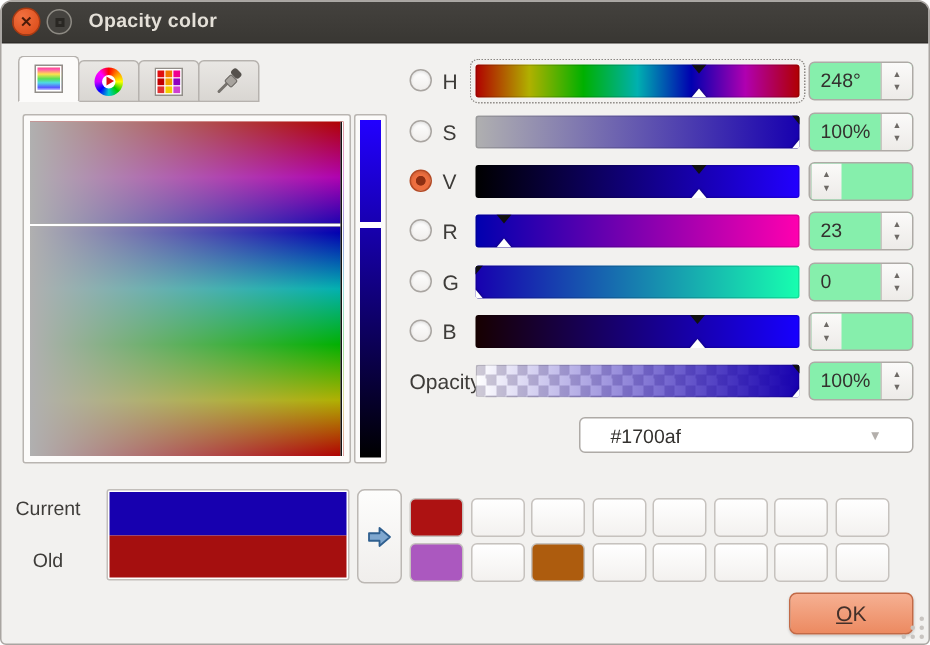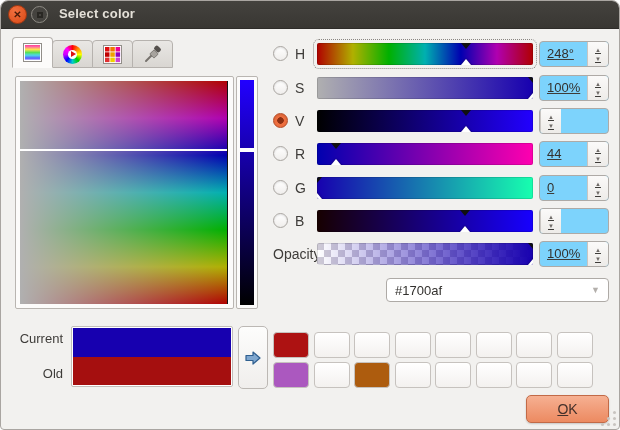--- a/index.html
+++ b/index.html
@@ -134,7 +134,7 @@
     <div class="tb-btn btn-unmax">
       <span class="sq"></span>
     </div>
-    <div class="win-title">Select color</div>
+    <div class="win-title">Opacity color</div>
   </div>
 
   <div class="tab active" style="left:11px;">

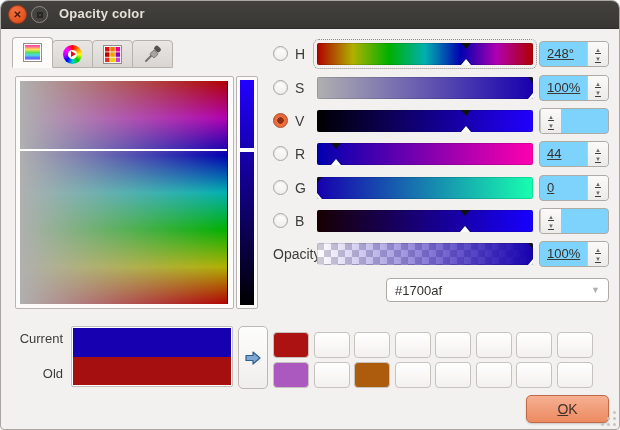--- a/index.html
+++ b/index.html
@@ -89,7 +89,7 @@
 
   
   .spinbox { position:absolute; left:538px; top:0; width:70px; height:26px; display:flex;
-    background:#7dd3fc; border:1px solid #aeaaa6; border-radius:4px; overflow:hidden;text-decoration:underline; }
+    background:#86efac; border:1px solid #aeaaa6; border-radius:4px; overflow:hidden; }
   .spin-val { flex:1; line-height:24px; padding-left:7px; font-size:13px; color:#33312e; }
   .spin-btns { width:21px; border-left:1px solid #c9c5c1;
     background:linear-gradient(#fbfaf9,#edebe8); display:flex; flex-direction:column;

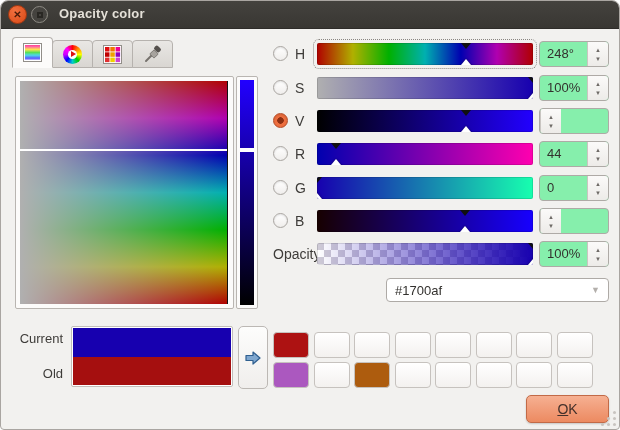--- a/index.html
+++ b/index.html
@@ -243,7 +243,7 @@
         </div>
     </div>
     <div class="spinbox">
-      <div class="spin-val">44</div>
+      <div class="spin-val">23</div>
       <div class="spin-btns">
         <span>▲</span>
         <span>▼</span>

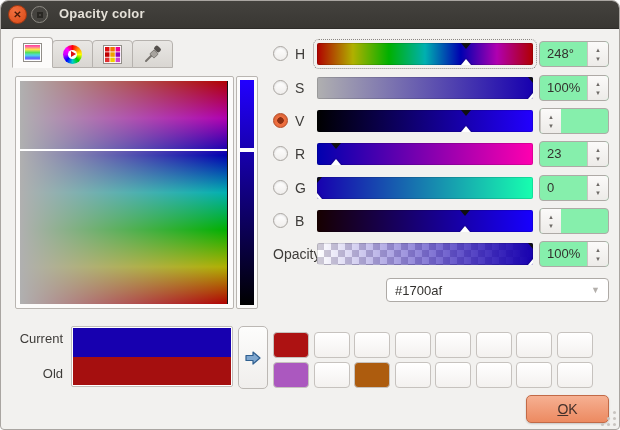--- a/index.html
+++ b/index.html
@@ -98,7 +98,7 @@
   
   .combo { position:absolute; left:385px; top:1px; width:223px; height:24px;
     background:#ffffff; border:1px solid #aeaaa6; border-radius:4px;
-    display:flex; align-items:center; padding:0 8px; }
+    display:flex; align-items:center; padding:0 20px; }
   .combo-val { flex:1; font-size:13px; color:#33312e; }
   .combo-arrow { font-size:9px; color:#b3afab; }
 

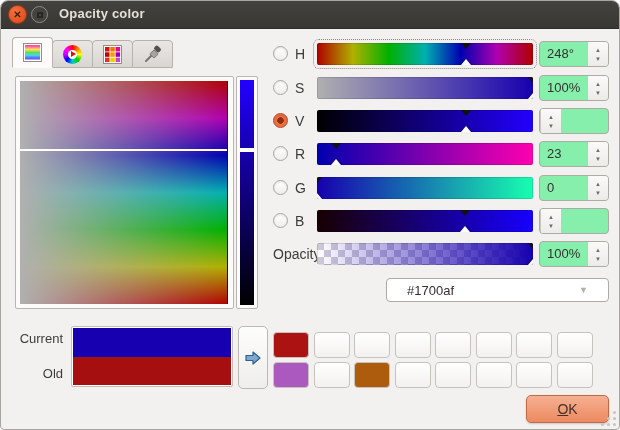--- a/index.html
+++ b/index.html
@@ -103,7 +103,7 @@
   .combo-arrow { font-size:9px; color:#b3afab; }
 
   
-  .cur-old-label { position:absolute; left:0; width:62px; text-align:right; font-size:13px; color:#3e3c39; }
+  .cur-old-label { position:absolute; left:0; width:62px; text-align:center; font-size:13px; color:#3e3c39; }
   .preview-box { position:absolute; left:70px; top:325px; width:162px; height:61px;
     border:1px solid #c2beba; border-radius:2px; background:#fff; padding:1px; }
   .preview-box .half { width:100%; height:50%; }

